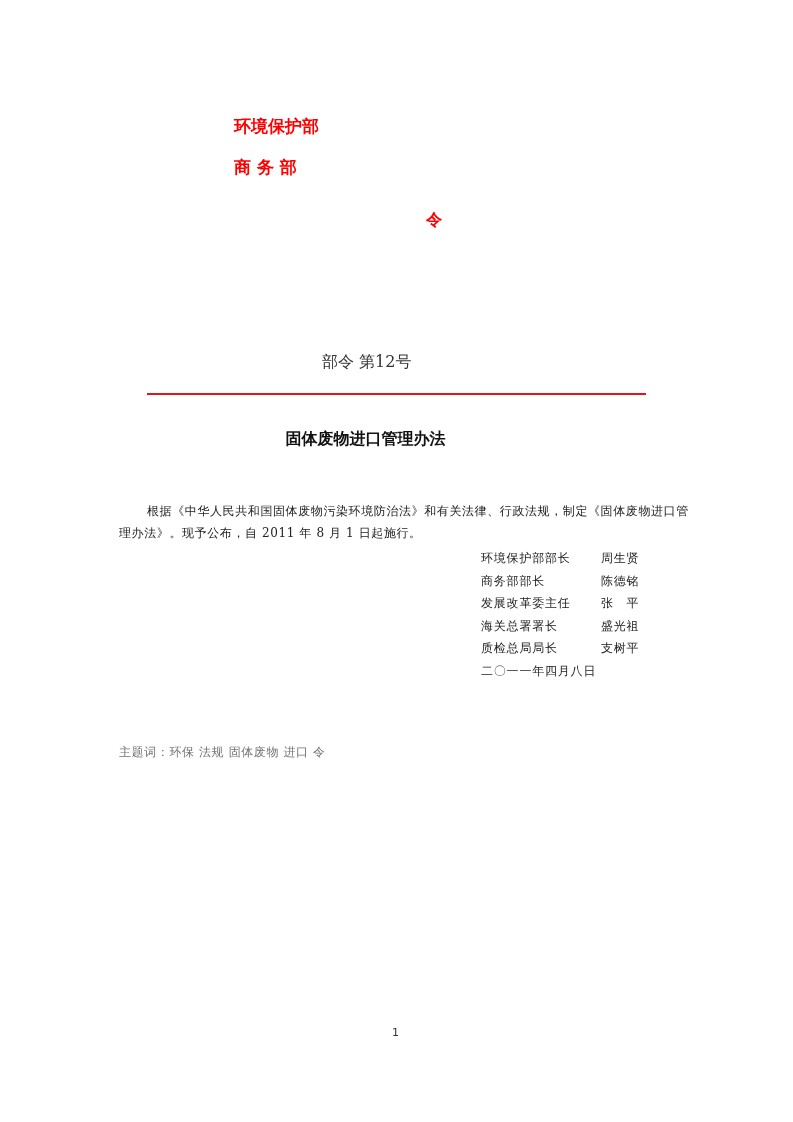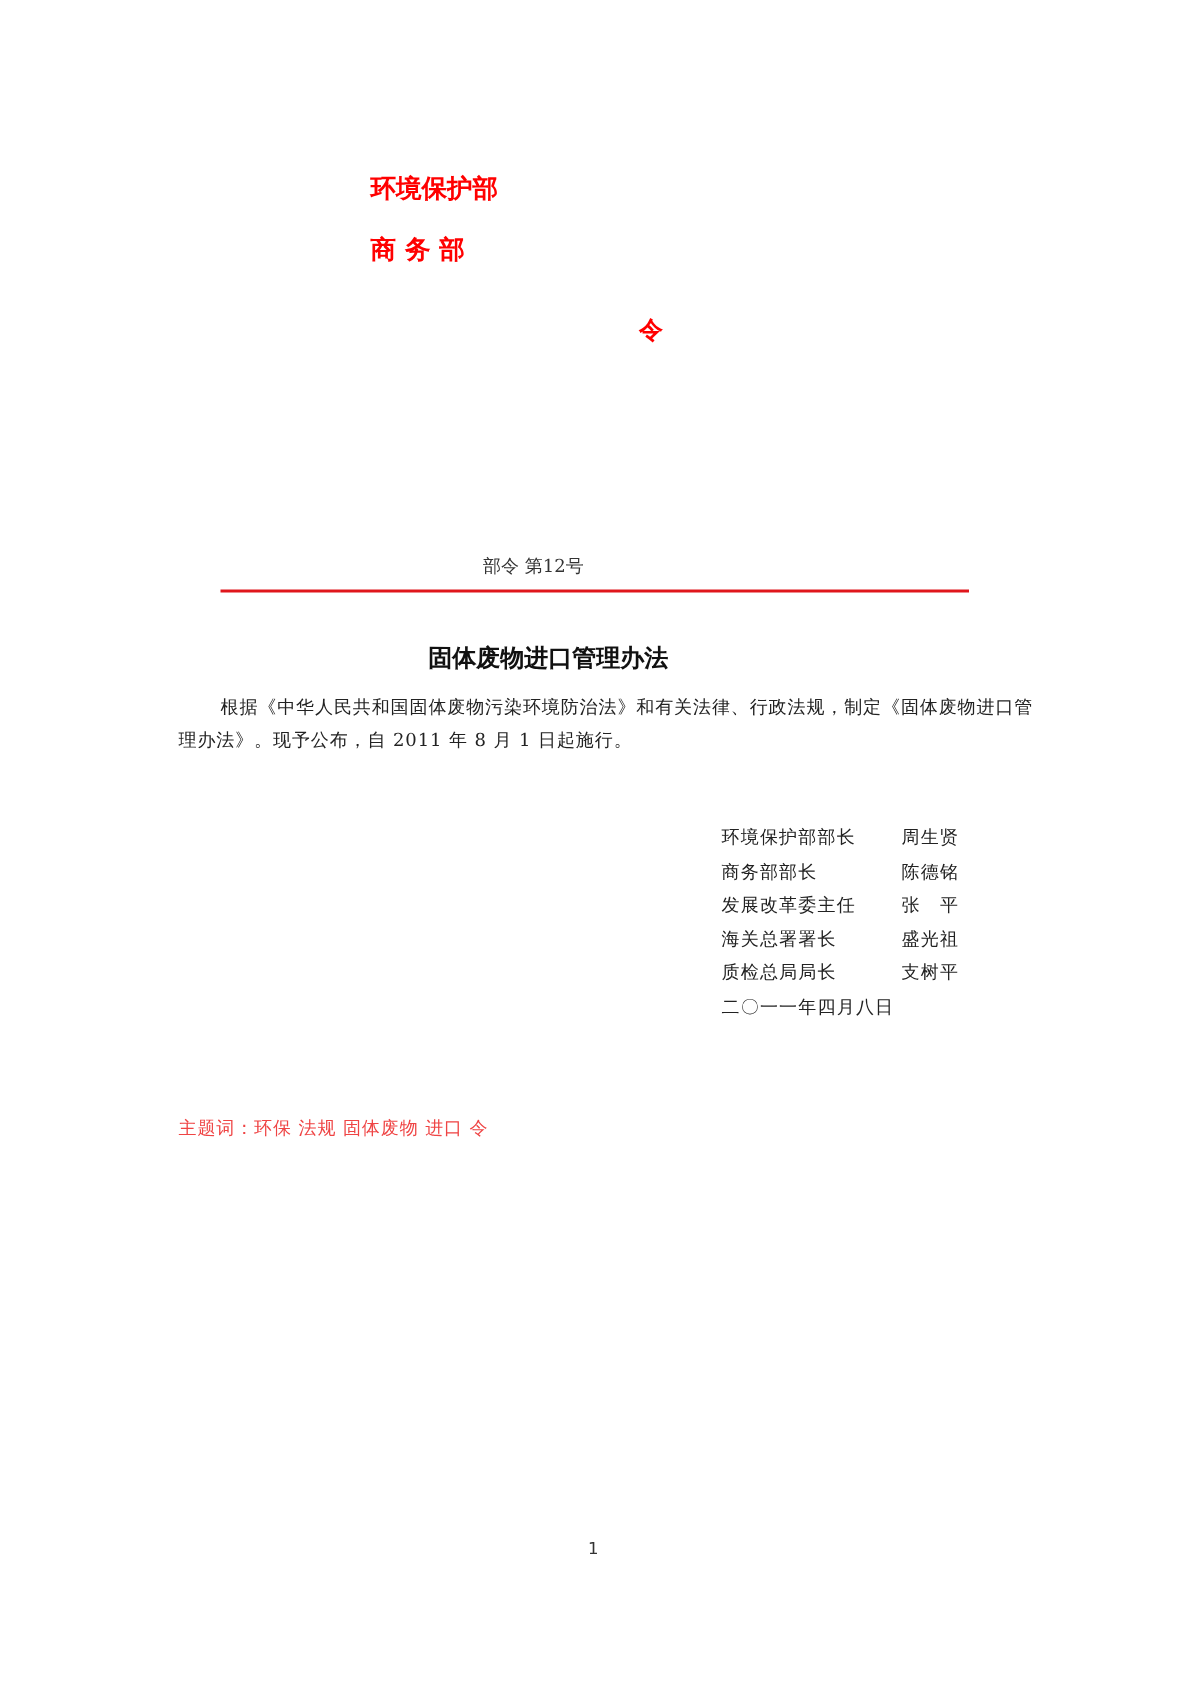--- a/index.html
+++ b/index.html
@@ -24,7 +24,6 @@
       font-weight: bold;
       font-size: 17px;
       line-height: 41px;
-      margin-left: 13px;
     }
     .issuers div { white-space: nowrap; }
     .ling {

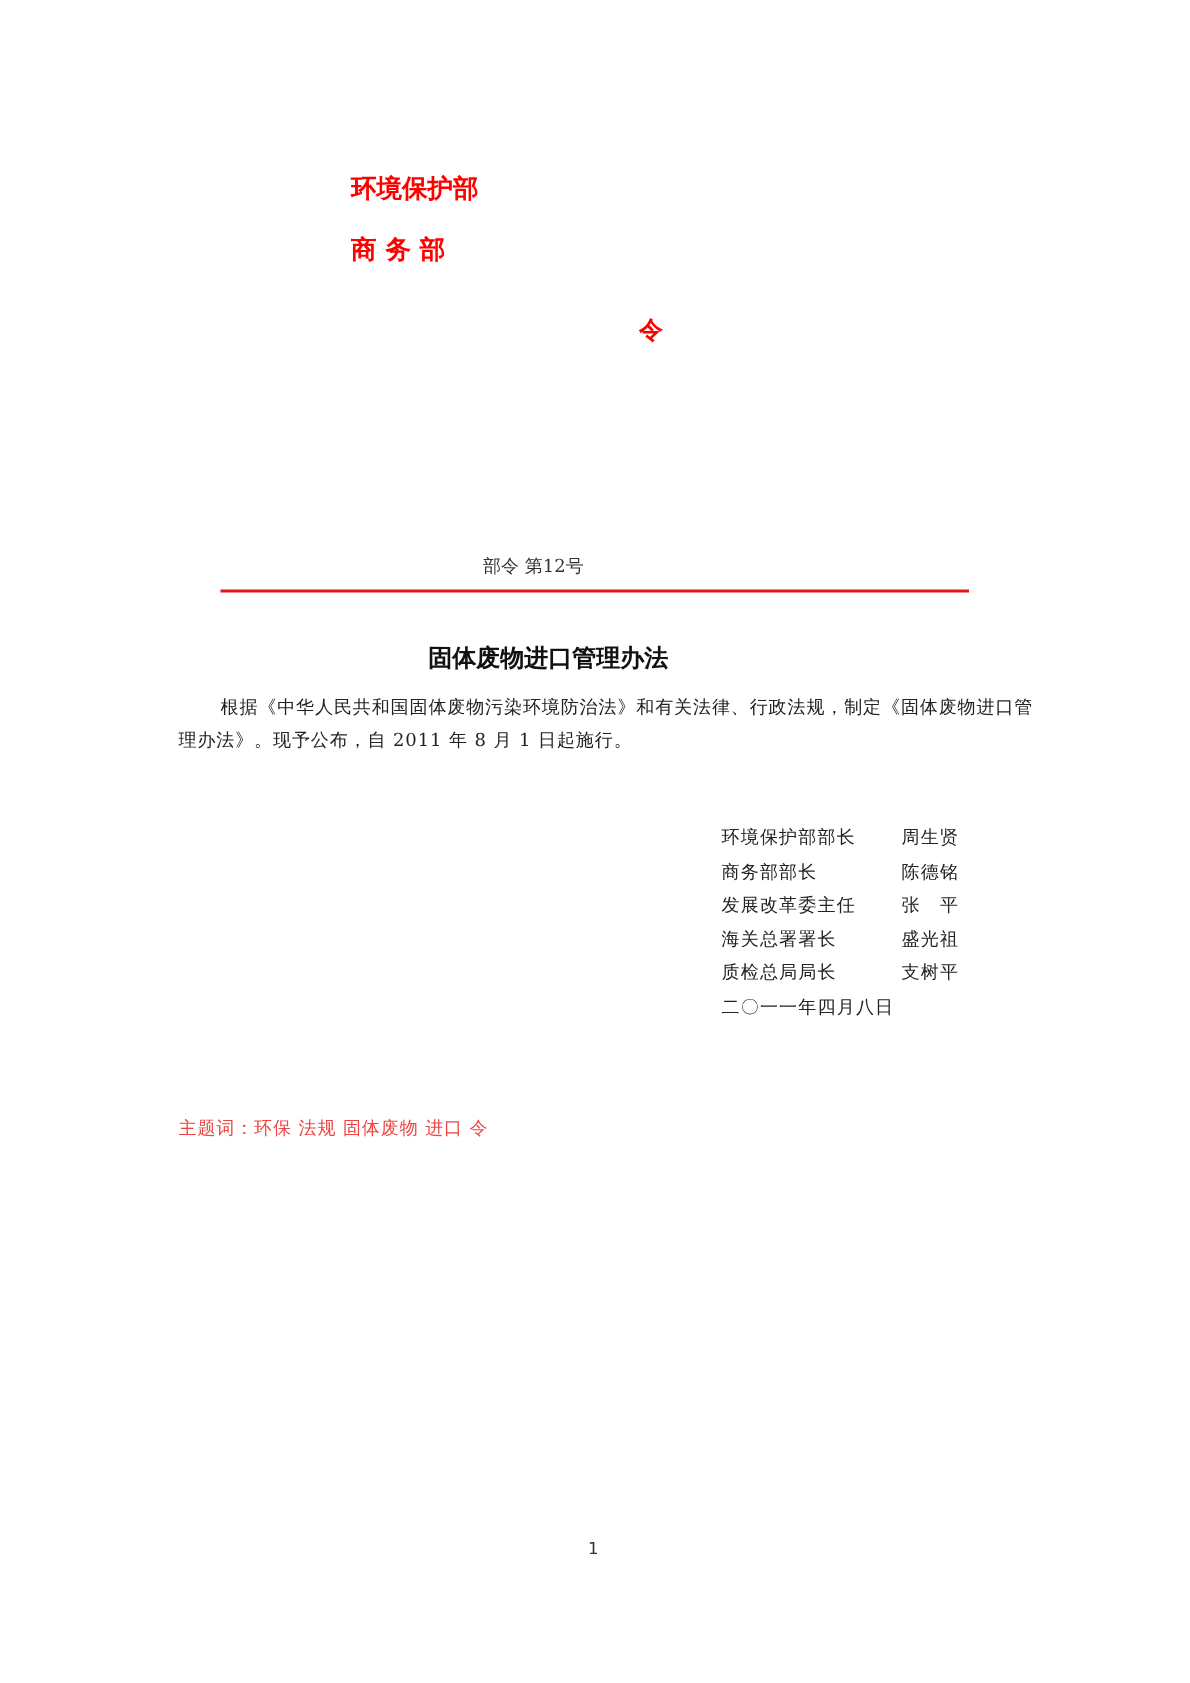--- a/index.html
+++ b/index.html
@@ -38,8 +38,8 @@
     .order-no {
       position: absolute;
       left: 322px;
-      top: 369px;
-      font-size: 12px;
+      top: 352px;
+      font-size: 16px;
       color: #333;
       font-family: "DejaVu Serif", "Liberation Serif", serif;
     }

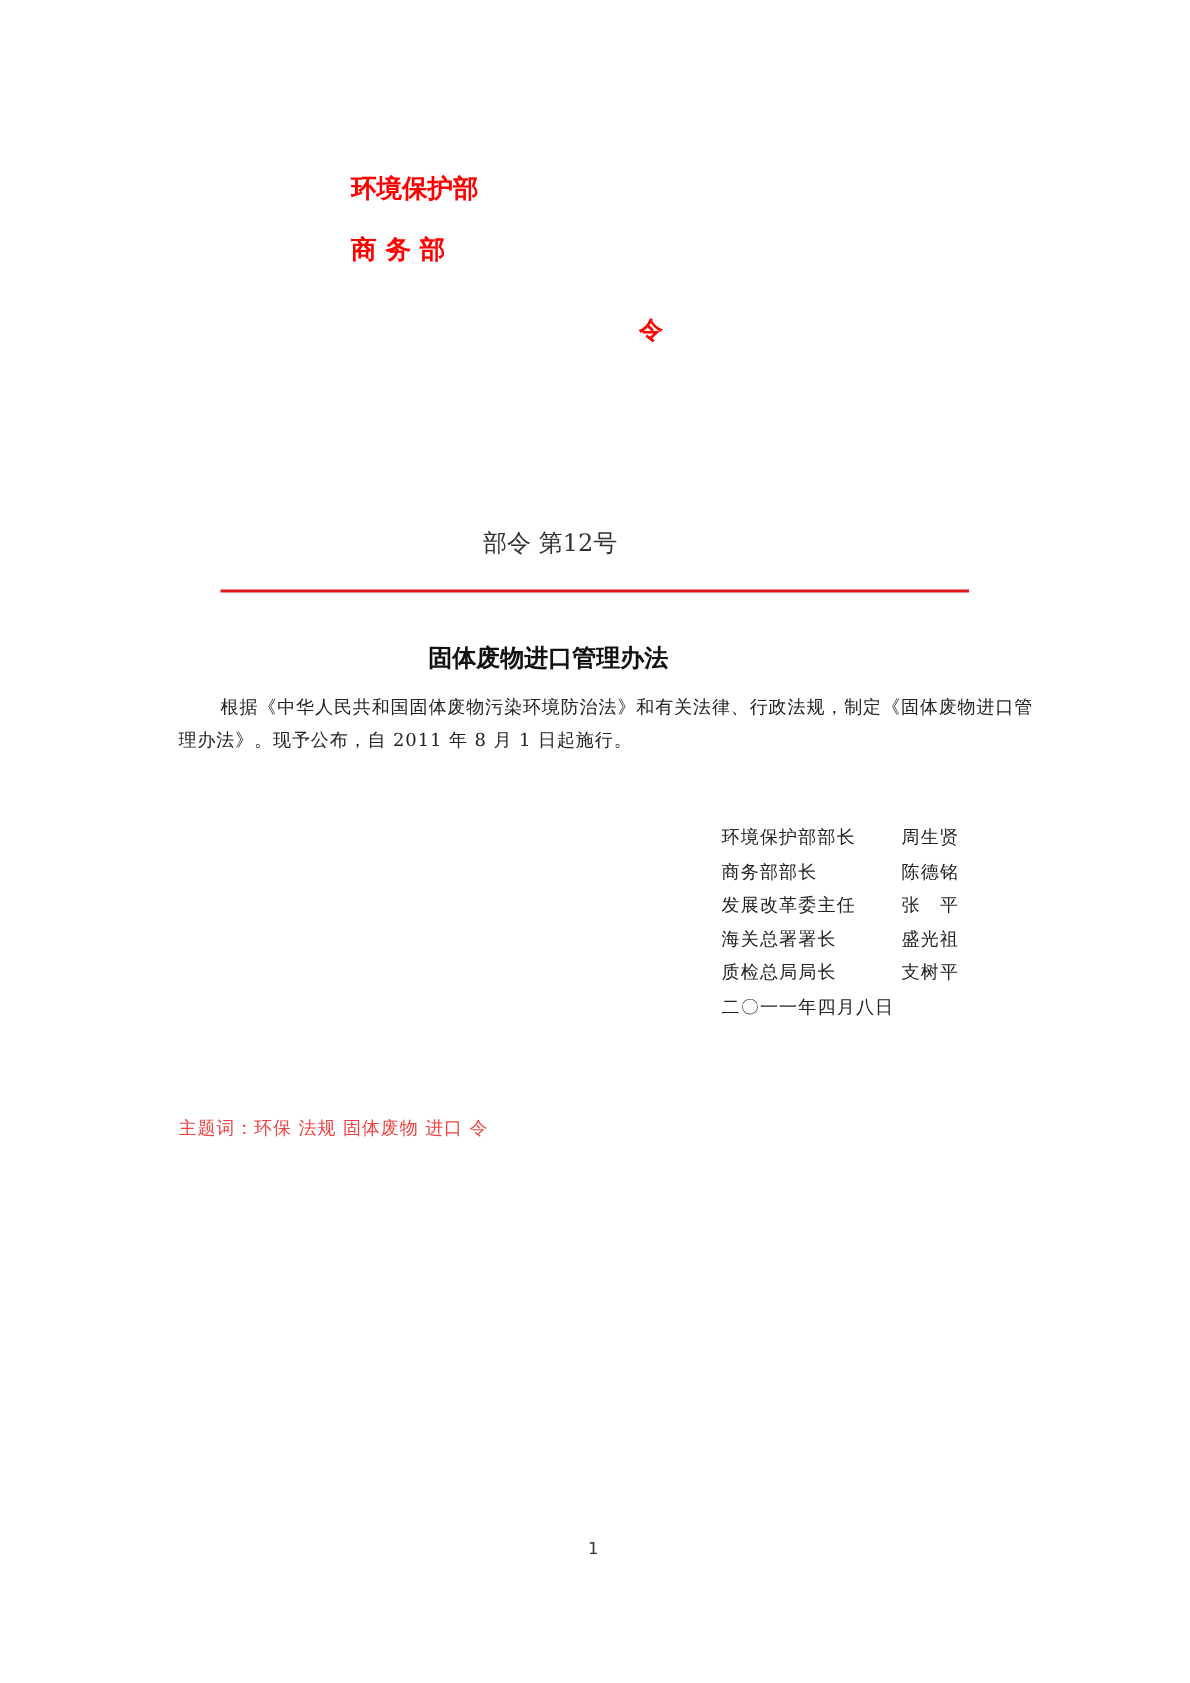--- a/index.html
+++ b/index.html
@@ -65,7 +65,7 @@
     .body-para {
       position: absolute;
       left: 119px;
-      top: 460px;
+      top: 500px;
       width: 570px;
       font-size: 12px;
       line-height: 22px;

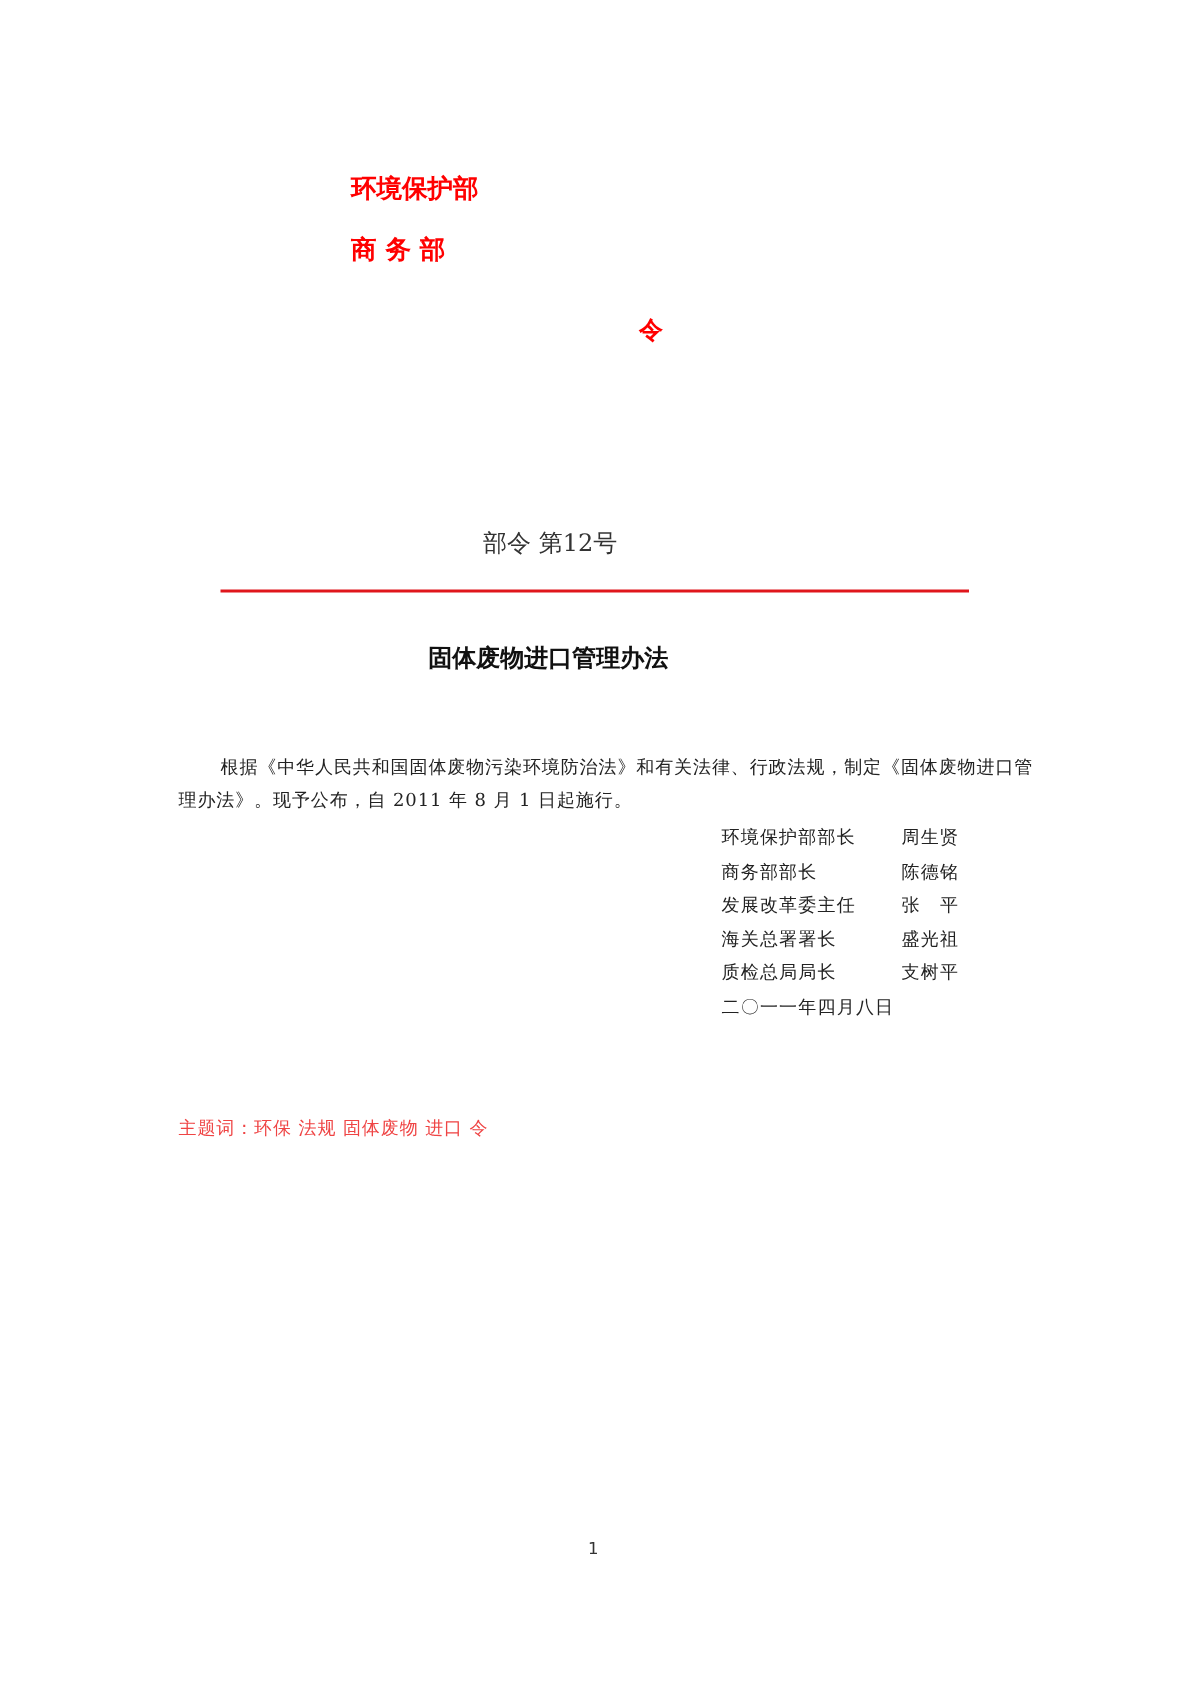--- a/index.html
+++ b/index.html
@@ -90,7 +90,7 @@
       left: 119px;
       top: 744px;
       font-size: 12px;
-      color: #ef4444;
+      color: #737373;
       letter-spacing: 0.6px;
       white-space: nowrap;
     }

